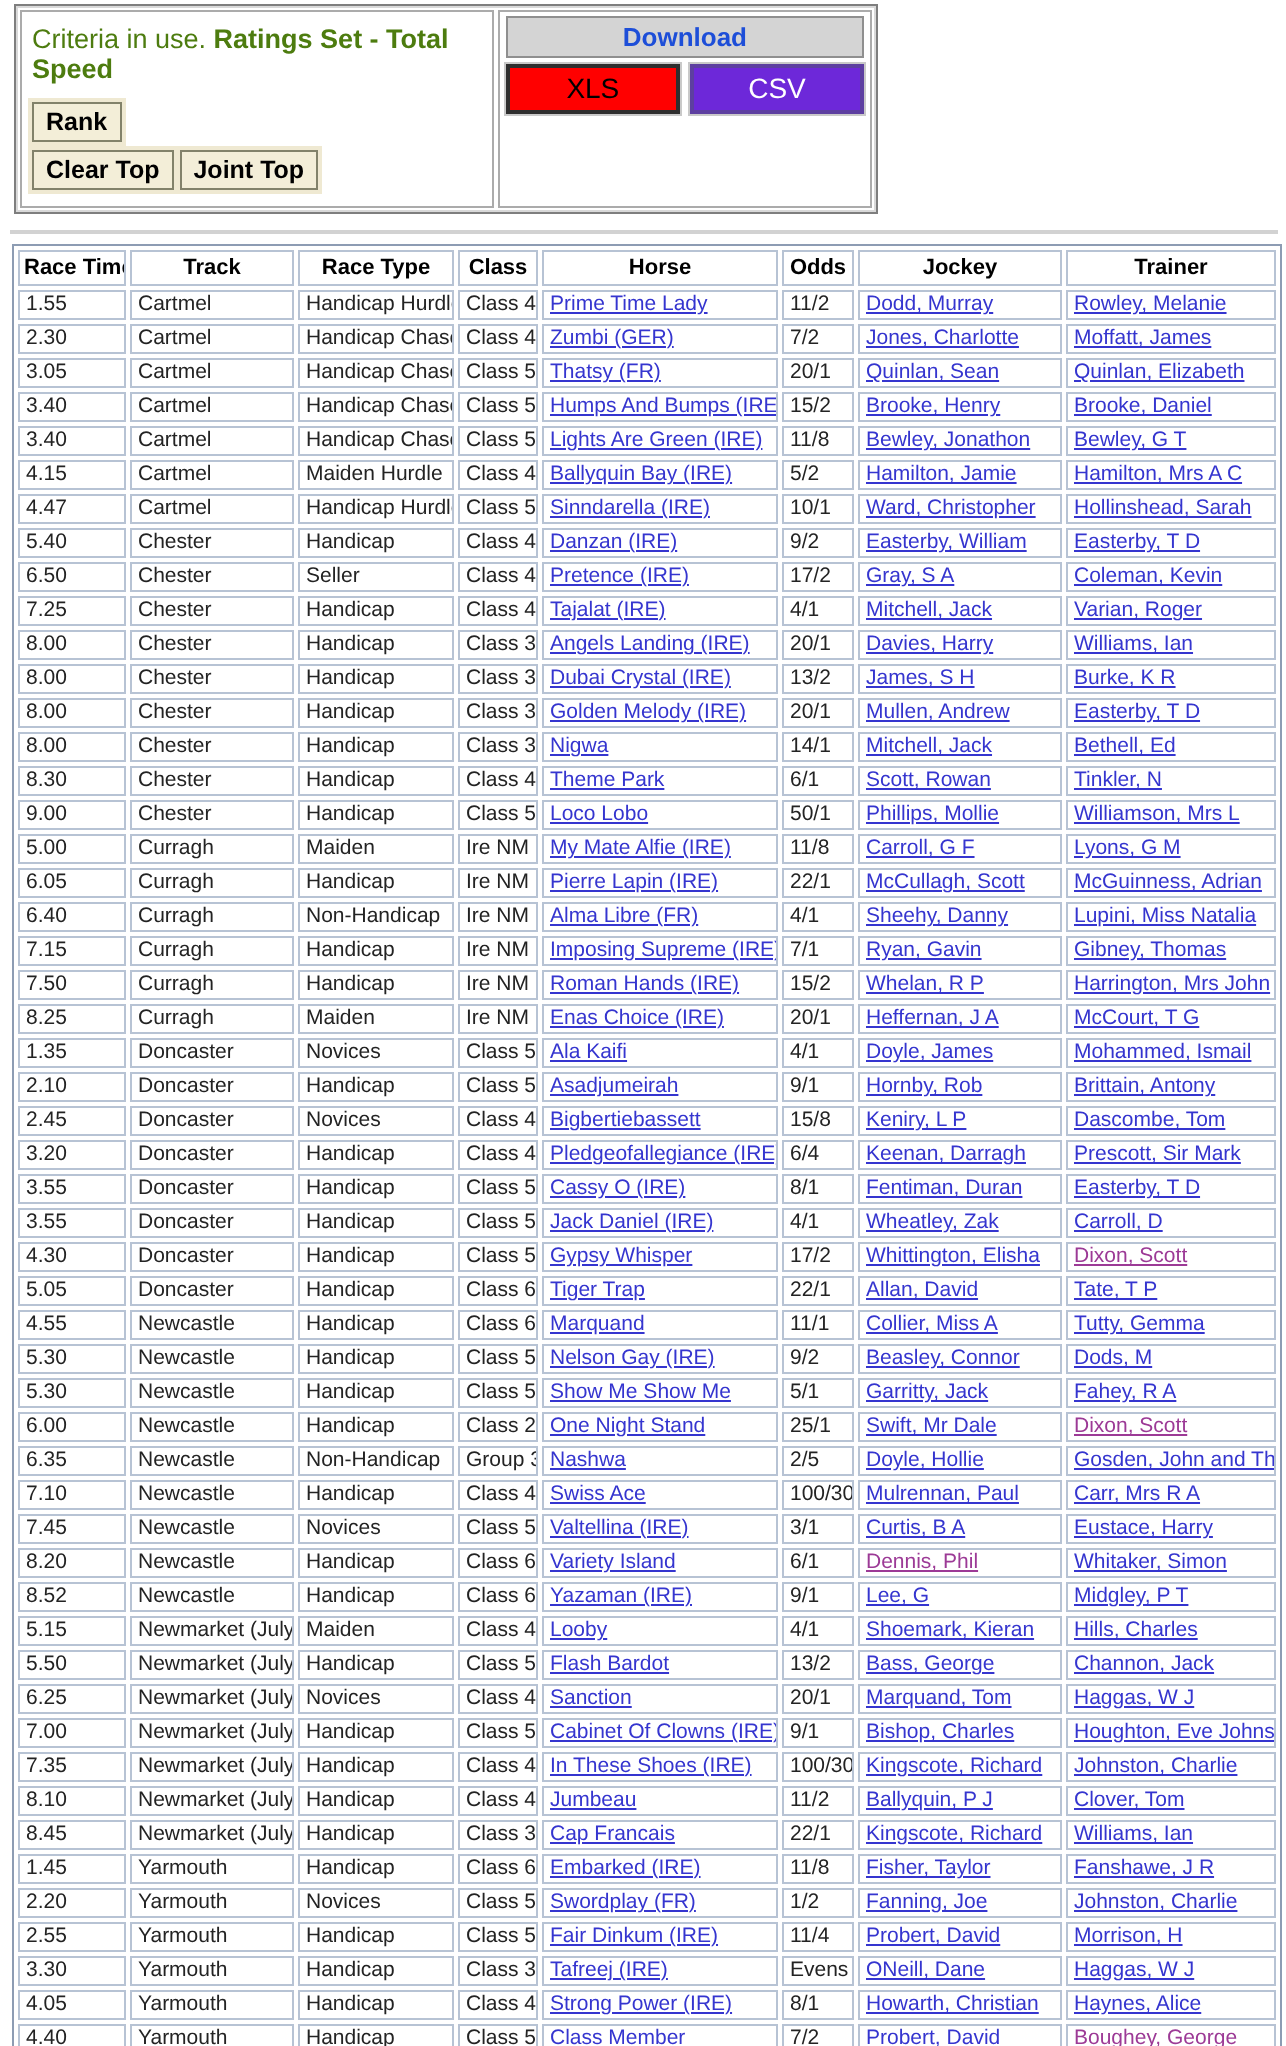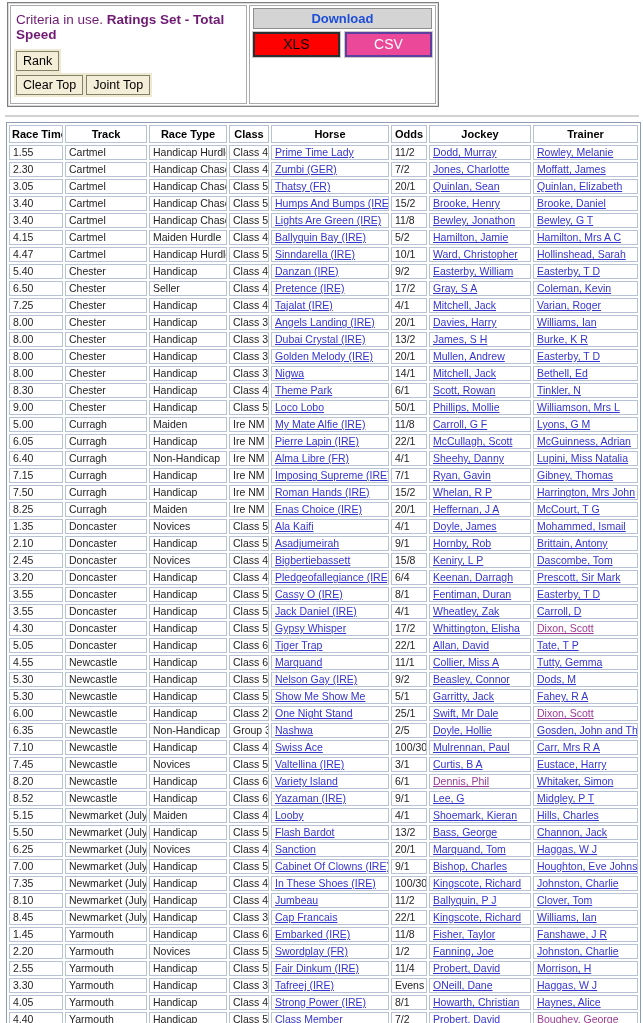--- a/index.html
+++ b/index.html
@@ -14,7 +14,7 @@
   td.crit-cell { width:238px; padding:2px 4px 4px 4px; }
   td.dl-cell   { width:188px; padding:1px 2px; }
 
-  .crit-line { font-size:13.5px; color:#701a75; margin:4px 0 9px 1px; }
+  .crit-line { font-size:13.5px; color:#4d7c0f; margin:4px 0 9px 1px; }
   .btn-row { margin:3px 0 4px 1px; display:flex; gap:3px; }
   button.sysbtn { font-family:"Liberation Sans", sans-serif; font-size:12.5px; font-weight:normal;
                   color:#000; background:#f3eed8; border:1px solid #82826a;

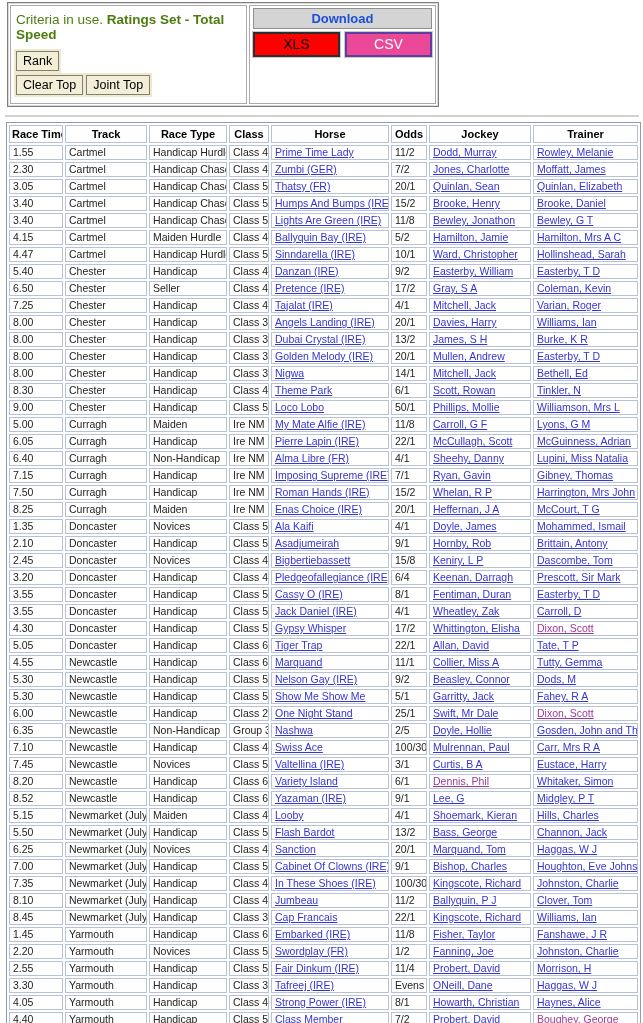--- a/index.html
+++ b/index.html
@@ -60,7 +60,7 @@
         <div class="dl-title">Download</div>
         <div class="dl-btns">
           <button class="btn-xls" style="background: rgb(255, 0, 0);">XLS</button>
-          <button class="btn-csv" style="background: #ec4899; border: 2px solid rgb(93, 63, 160);">CSV</button>
+          <button class="btn-csv" style="background: #6d28d9; border: 2px solid rgb(93, 63, 160);">CSV</button>
         </div>
       </td>
     </tr>

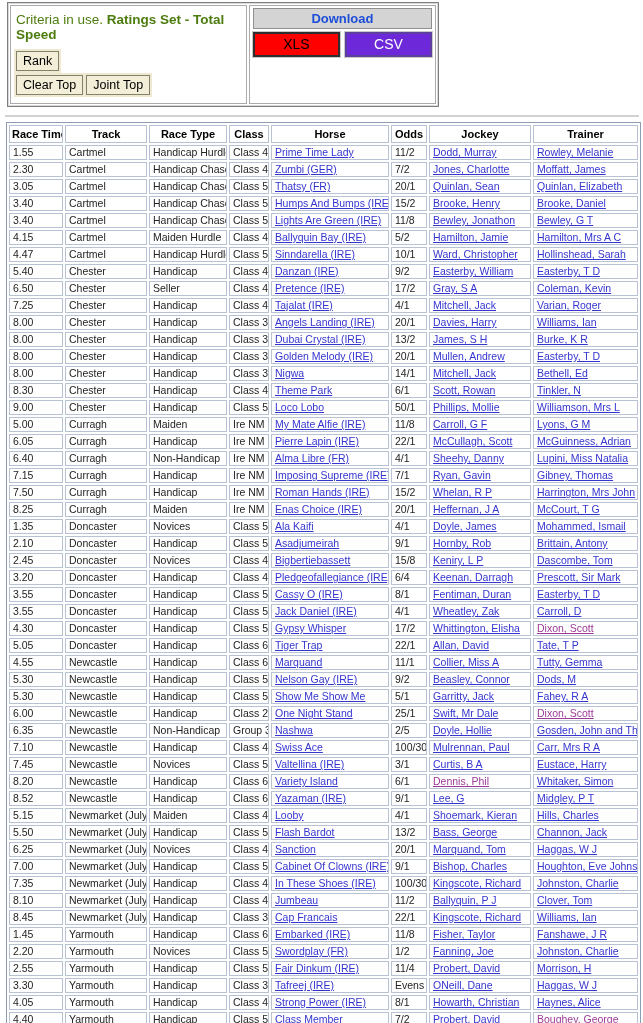--- a/index.html
+++ b/index.html
@@ -16,7 +16,7 @@
 
   .crit-line { font-size:13.5px; color:#4d7c0f; margin:4px 0 9px 1px; }
   .btn-row { margin:3px 0 4px 1px; display:flex; gap:3px; }
-  button.sysbtn { font-family:"Liberation Sans", sans-serif; font-size:12.5px; font-weight:normal;
+  button.sysbtn { font-family:"Liberation Sans", sans-serif; font-size:12.5px; font-weight:bold;
                   color:#000; background:#f3eed8; border:1px solid #82826a;
                   box-shadow:0 0 0 2px #efe9d2, 1px 1px 1px #9a9a9a; padding:2px 6px; cursor:pointer; }
 

